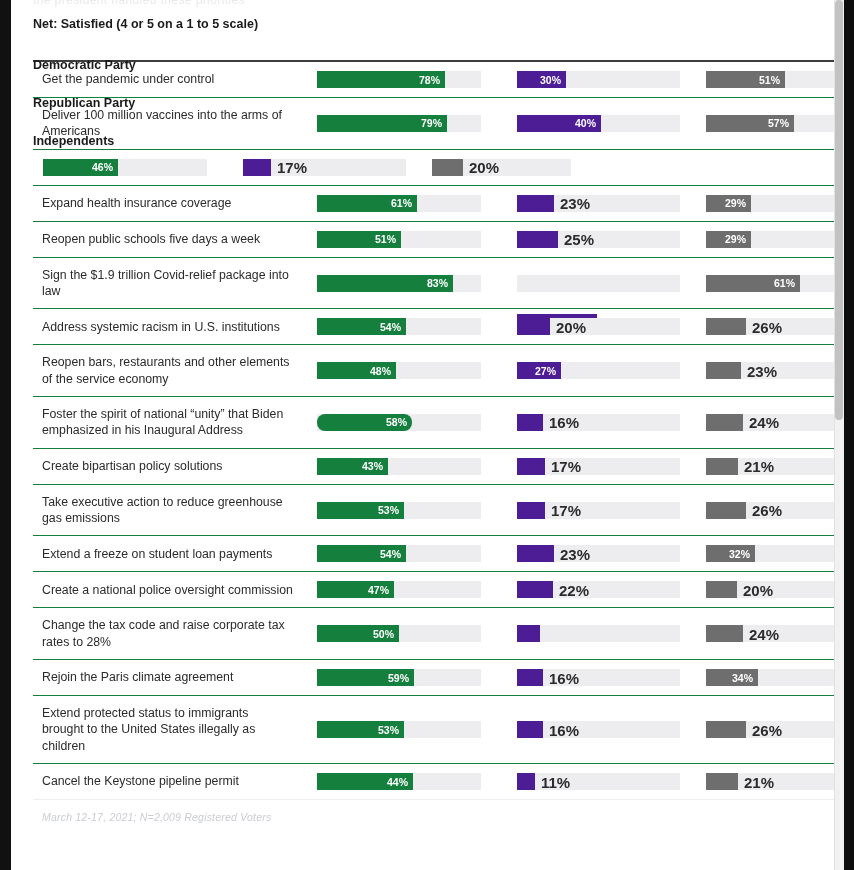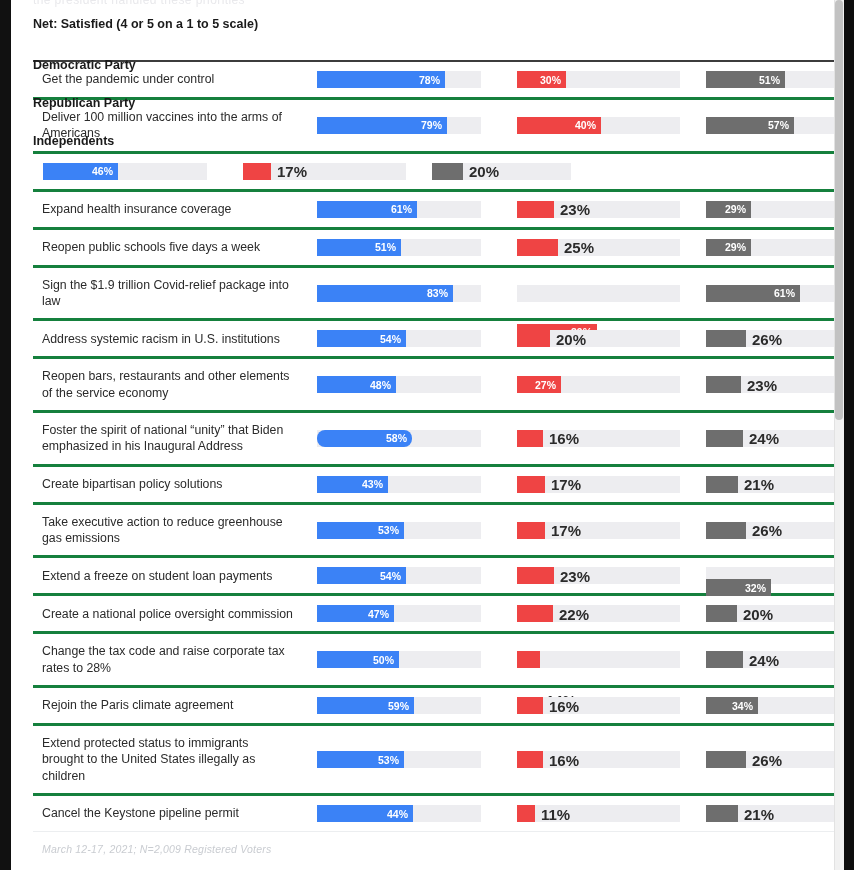--- a/index.html
+++ b/index.html
@@ -96,7 +96,7 @@
   .row {
     display: flex;
     align-items: center;
-    border-bottom: 3px solid #15803d;
+    border-bottom: 1px solid #15803d;
     min-height: 34px;
   }
   .row:last-of-type { border-bottom: 1px solid #eceef0; }

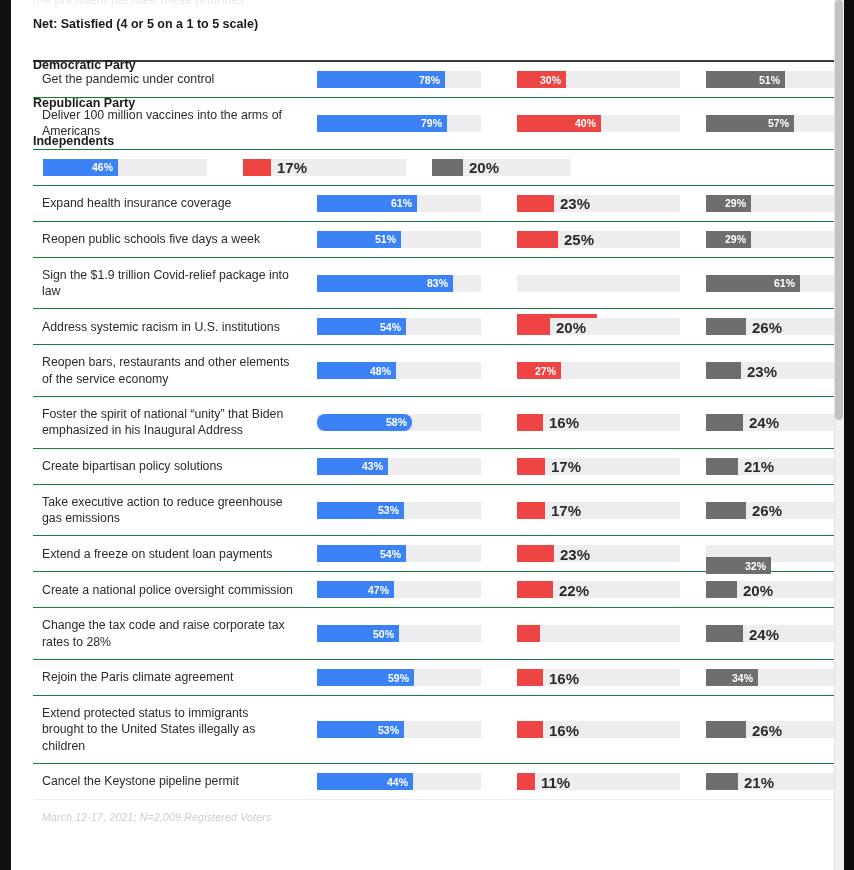--- a/index.html
+++ b/index.html
@@ -132,7 +132,7 @@
     position: absolute; left: 0; top: 0; bottom: 0;
     height: 100%;
   }
-  .fill.f-dem { background: #3b82f6; padding-left: 10px; }
+  .fill.f-dem { background: #15803d; padding-left: 10px; }
   .fill.f-rep { background: #ef4444; }
   .fill.f-ind { background: #6e6e6e; }
 

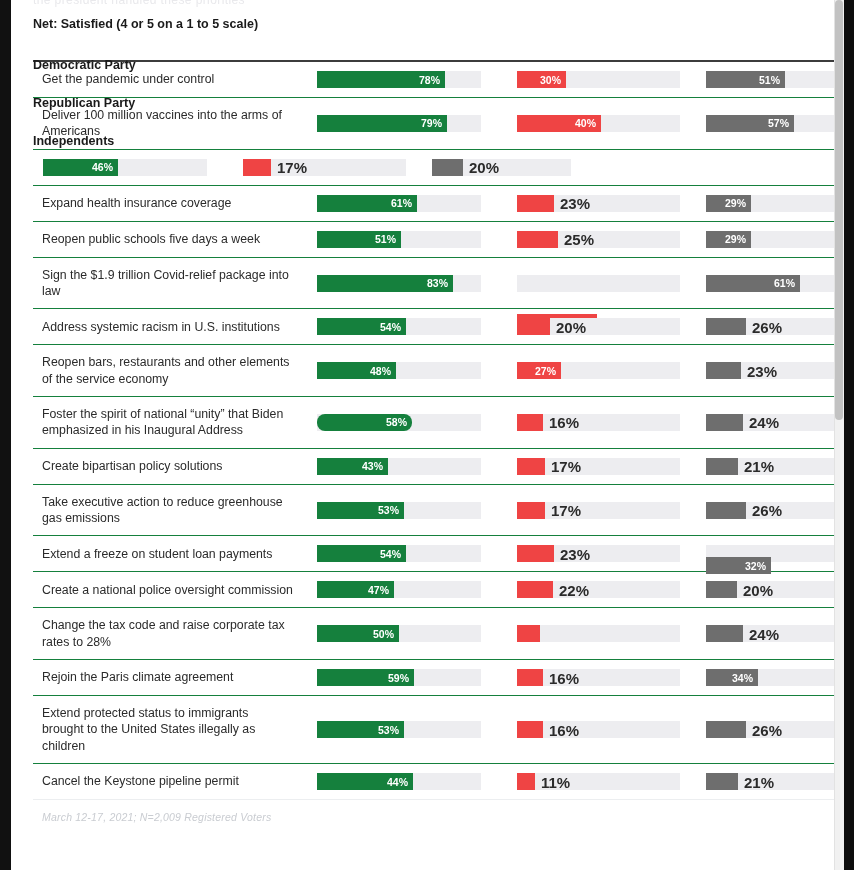--- a/index.html
+++ b/index.html
@@ -133,7 +133,7 @@
     height: 100%;
   }
   .fill.f-dem { background: #15803d; padding-left: 10px; }
-  .fill.f-rep { background: #ef4444; }
+  .fill.f-rep { background: #4c1d95; }
   .fill.f-ind { background: #6e6e6e; }
 
   .val-in {

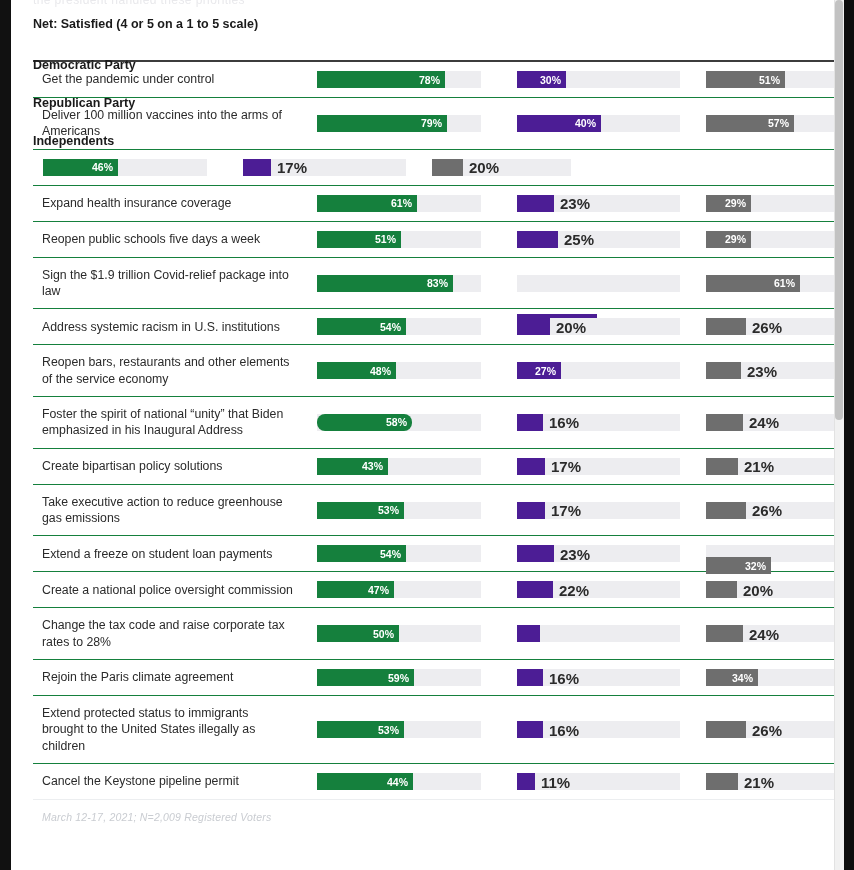--- a/index.html
+++ b/index.html
@@ -456,7 +456,7 @@
             </div>
             <div class="bar-cell ind">
               <div class="track t-ind">
-                <div class="fill f-ind" style="width: 65px; margin-top: 12px;">
+                <div class="fill f-ind" style="width: 49px;">
                   <span class="val-in">32%</span>
                 </div>
               </div>

